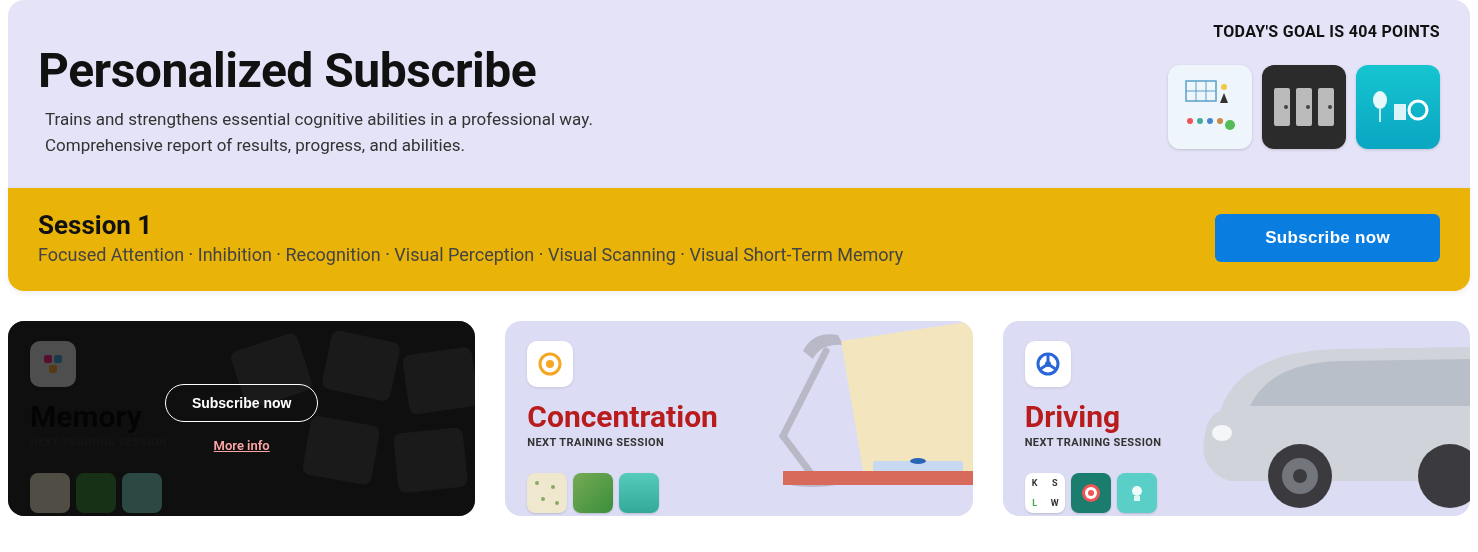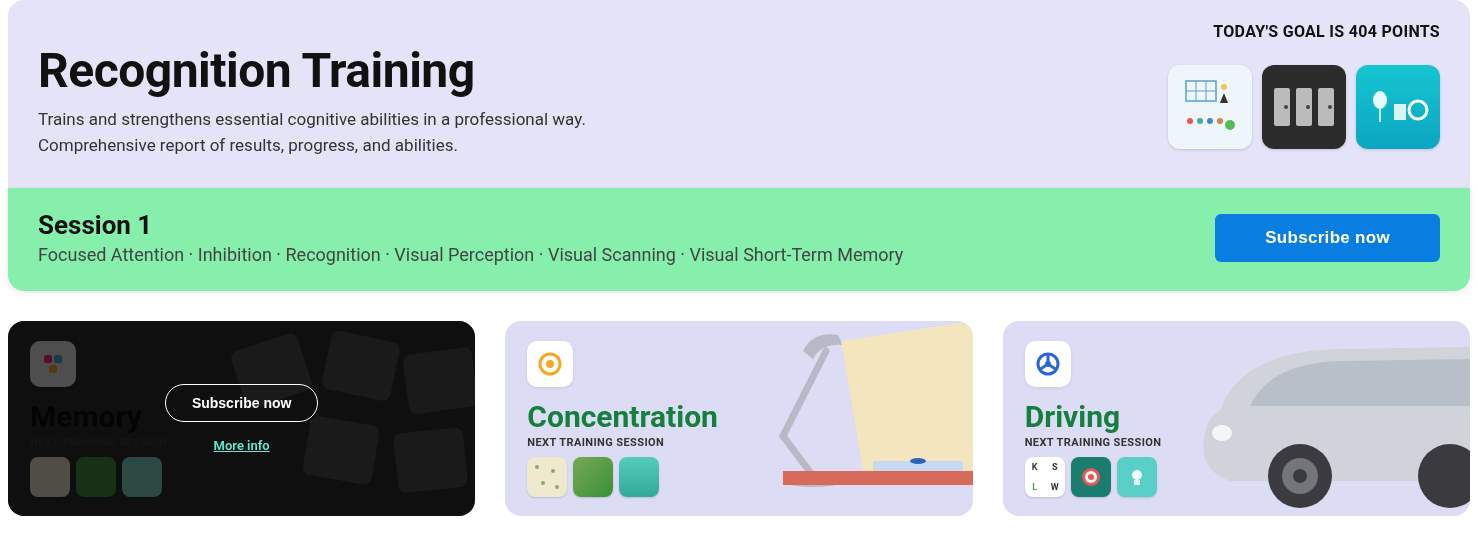--- a/index.html
+++ b/index.html
@@ -176,7 +176,7 @@
 
 <div class="hero">
   <div class="hero-left">
-    <h1 class="hero-title">Recognition Training</h1>
+    <h1 class="hero-title">Personalized Subscribe</h1>
     <p class="hero-sub">
       <span>Trains and strengthens essential cognitive abilities in a professional way.</span><br>
       <span>Comprehensive report of results, progress, and abilities.</span>

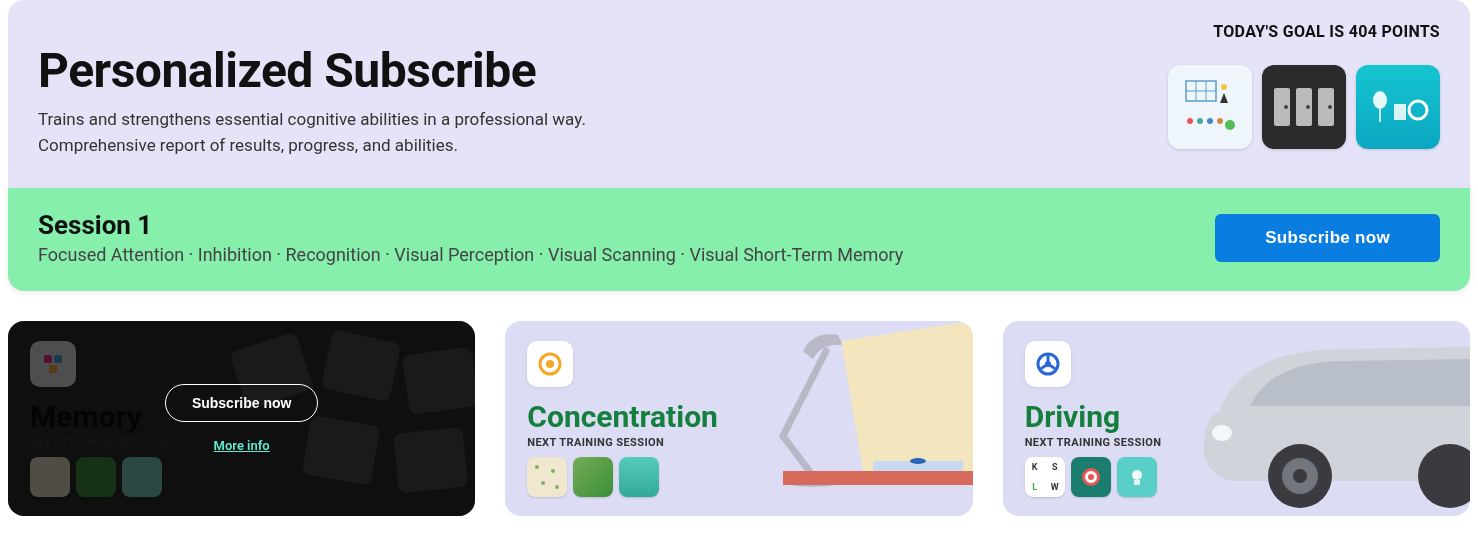--- a/index.html
+++ b/index.html
@@ -31,6 +31,7 @@
     color: #333;
     line-height: 1.5;
     max-width: 700px;
+    margin-left: 7px;
   }
   .hero-right { text-align: right; }
   .goal-text {

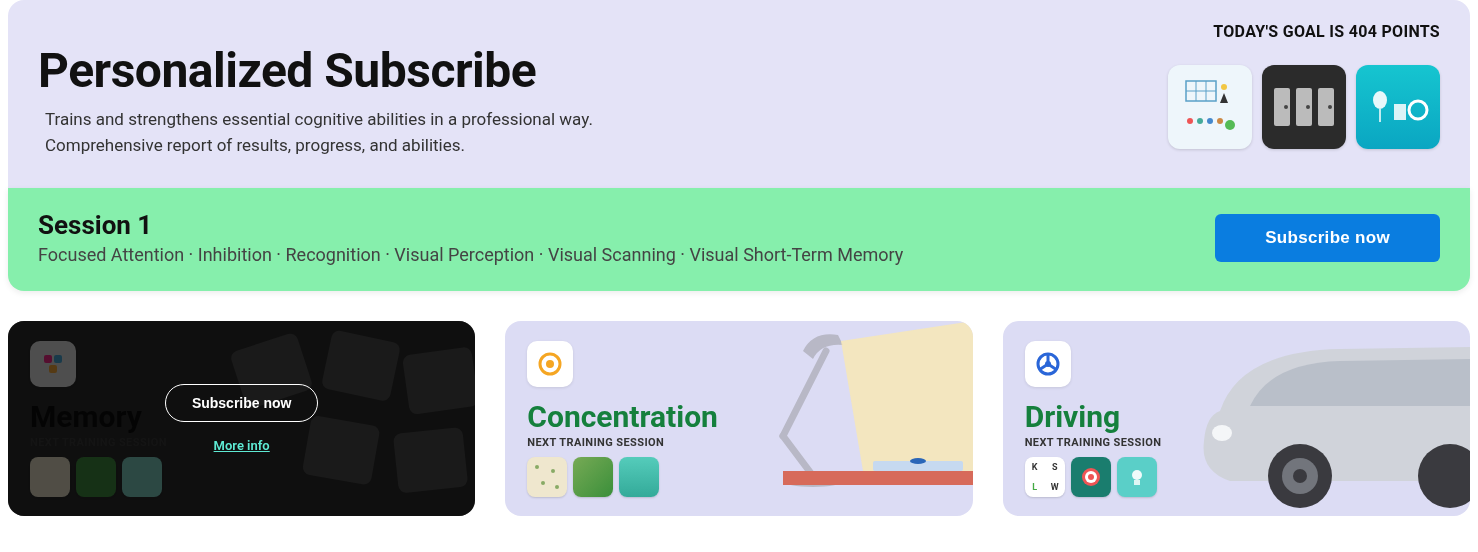--- a/index.html
+++ b/index.html
@@ -49,7 +49,7 @@
     box-shadow: 0 1px 3px rgba(0,0,0,0.15);
   }
   .session-bar {
-    background: #86efac;
+    background: #eab308;
     border-radius: 0 0 16px 16px;
     padding: 22px 30px 26px 30px;
     display: flex;

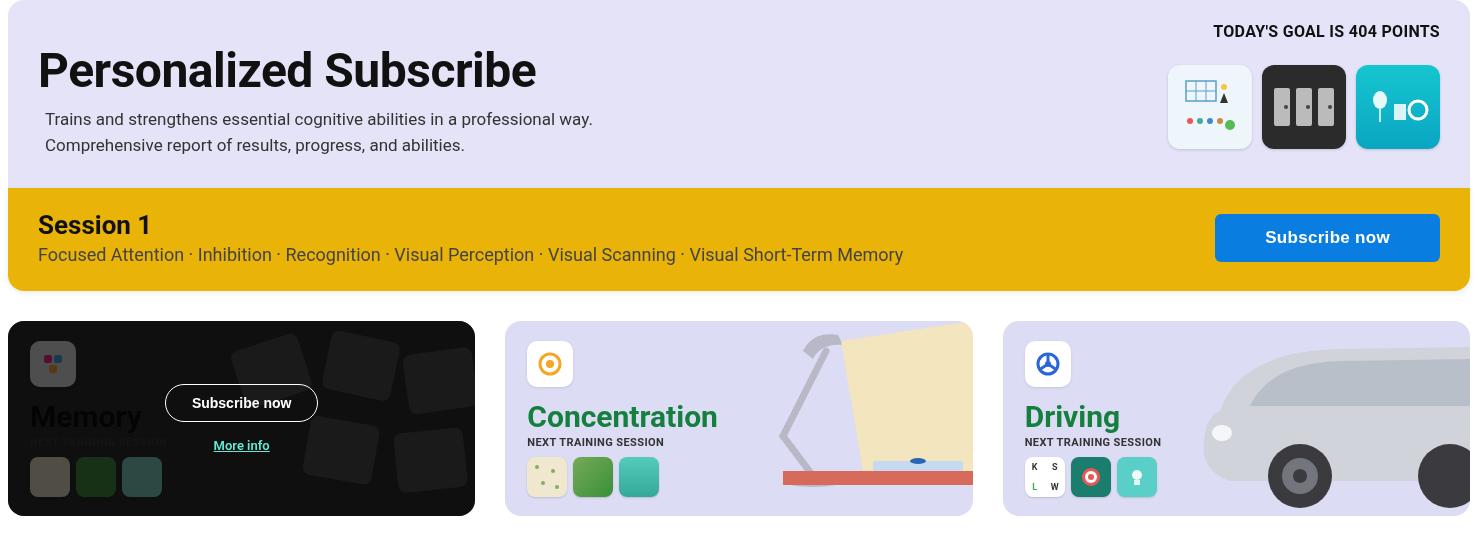--- a/index.html
+++ b/index.html
@@ -106,7 +106,7 @@
   .card-title {
     font-size: 30px;
     font-weight: 700;
-    color: #15803d;
+    color: #b91c1c;
     margin-bottom: 2px;
   }
   .card-next {

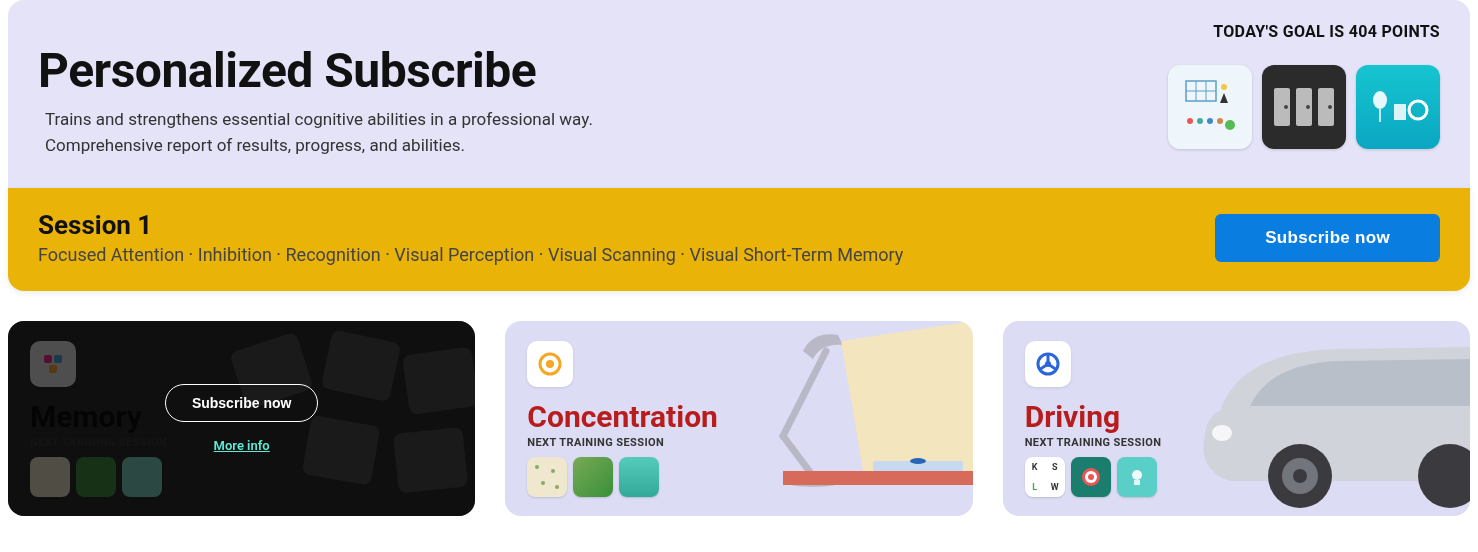--- a/index.html
+++ b/index.html
@@ -144,7 +144,7 @@
     cursor: pointer;
   }
   .overlay-link {
-    color: #5eead4;
+    color: #fca5a5;
     font-size: 13px;
     font-weight: 600;
     text-decoration: underline;

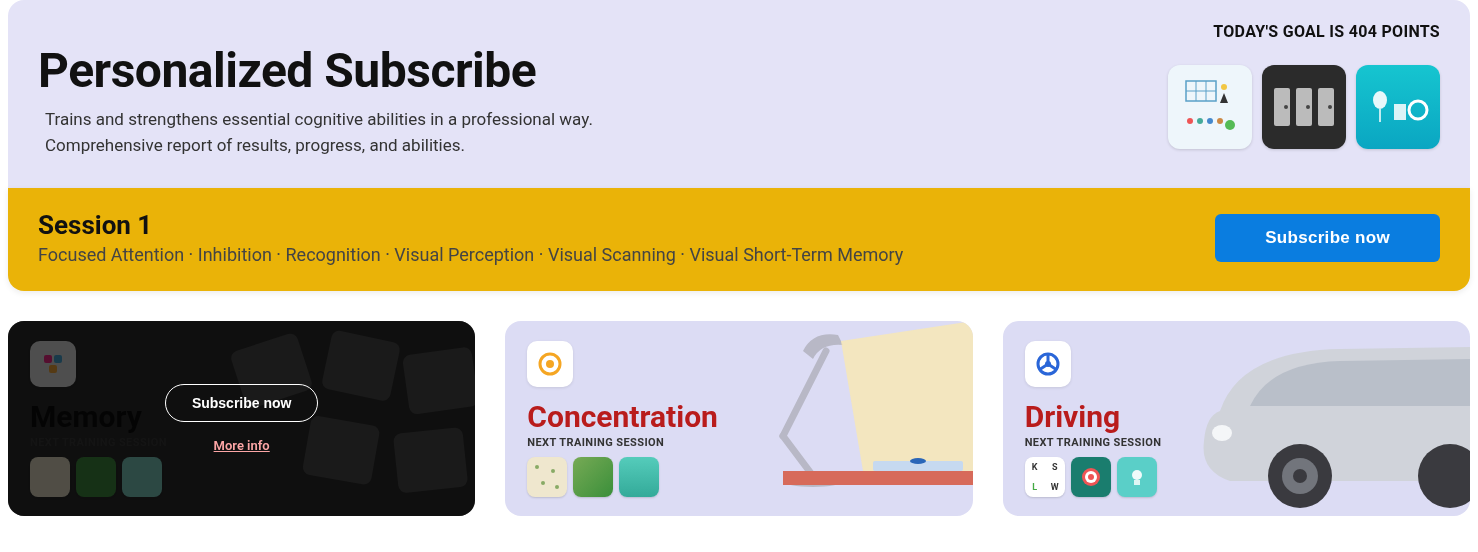--- a/index.html
+++ b/index.html
@@ -114,7 +114,7 @@
     font-weight: 700;
     color: #333;
     letter-spacing: 0.4px;
-    margin-bottom: 8px;
+    margin-bottom: 24px;
   }
   .mini-thumbs { display: flex; gap: 6px; }
   .mini {

